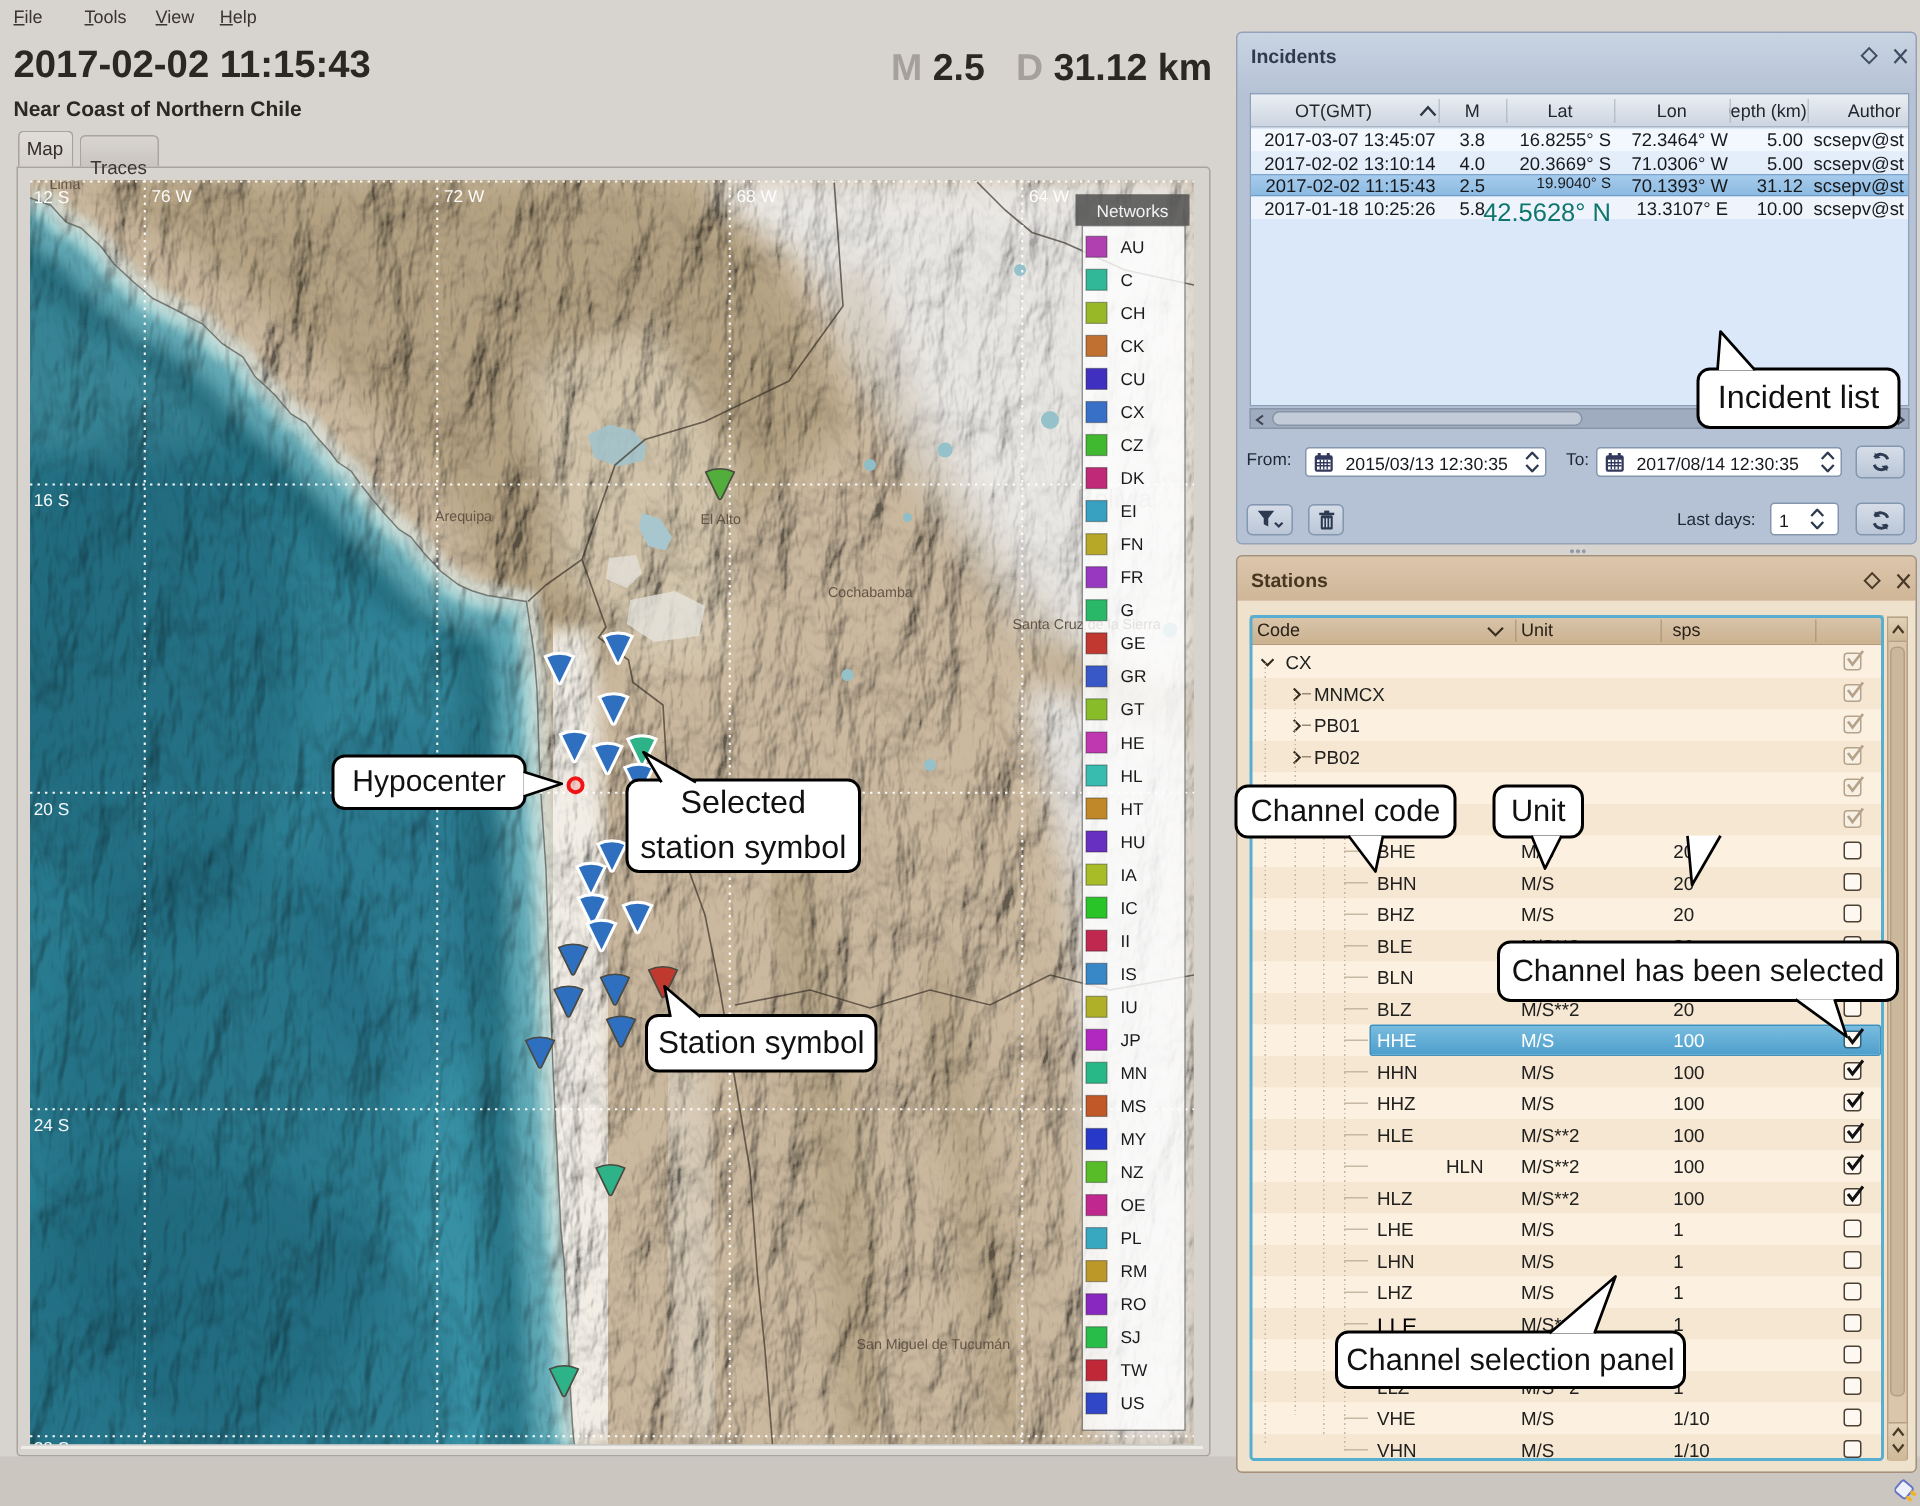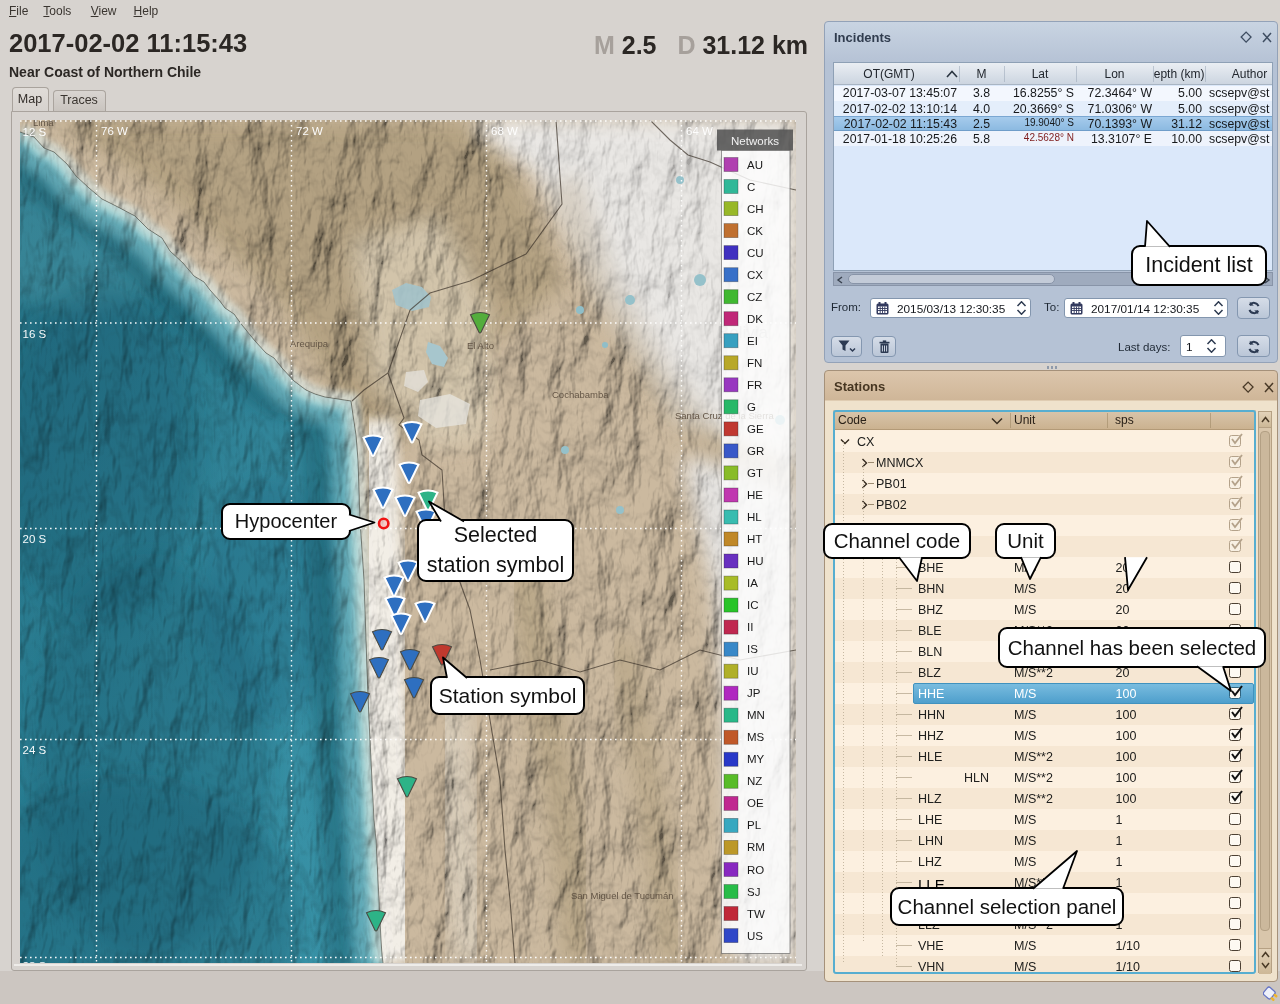--- a/index.html
+++ b/index.html
@@ -17,7 +17,7 @@
 <div id="root">
 
 <div class="abs" style="left:9px;top:4px;font-size:12px;color:#3a3530;">
-<span style="margin-right:15px;"><u>F</u>ile</span><span style="margin-right:16px;"><u>T</u>ools</span>
+<span style="margin-right:28px;"><u>F</u>ile</span><span style="margin-right:16px;"><u>T</u>ools</span>
 <span style="margin-right:17px;"><u>V</u>iew</span><span><u>H</u>elp</span></div>
 <div class="abs" style="left:9px;top:29px;font-size:25.5px;font-weight:bold;color:#2b2724;">2017-02-02 11:15:43</div>
 <div class="abs" style="left:594px;top:31px;font-size:25px;font-weight:bold;color:#2b2724;">

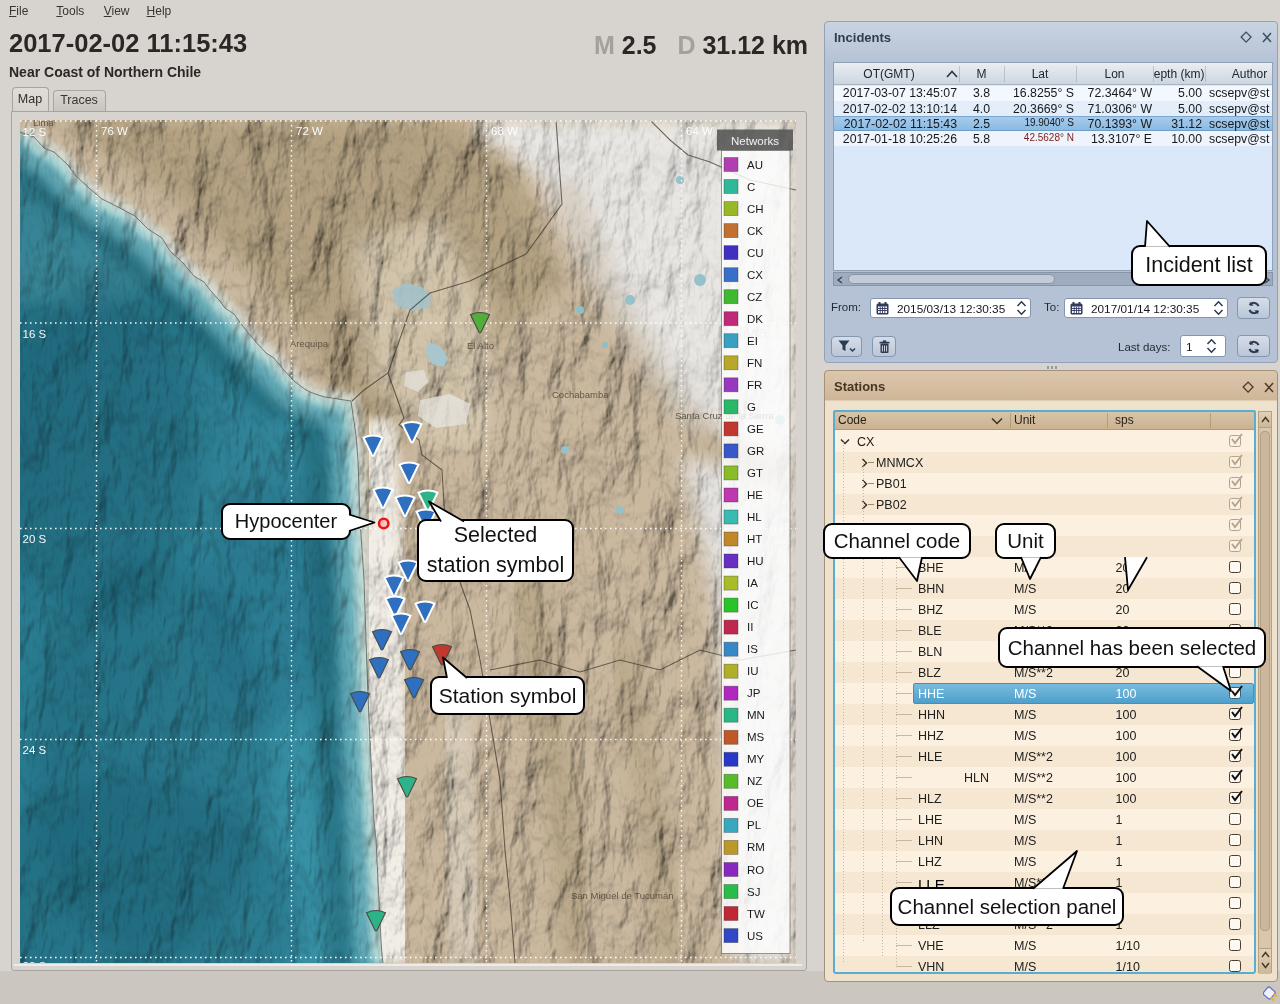--- a/index.html
+++ b/index.html
@@ -31,7 +31,7 @@
  font-size:12.5px;color:#322d29;padding-top:4px;">Map</div>
 <div class="abs" style="left:52.5px;top:90px;width:53px;height:21px;background:linear-gradient(#d9d5d1,#c9c4bf);
  border:1px solid #aaa49e;border-bottom:none;border-radius:4px 4px 0 0;text-align:center;
- font-size:12.5px;color:#3a3530;padding-top:2px;">Traces</div>
+ font-size:12.5px;color:#3a3530;padding-top:14px;">Traces</div>
 <div class="abs" style="left:14px;top:963.5px;width:788px;height:2px;background:#eeece9;"></div>
 
 <svg class="abs" style="left:20px;top:119.5px;" width="776" height="843" viewBox="0 0 776 843">

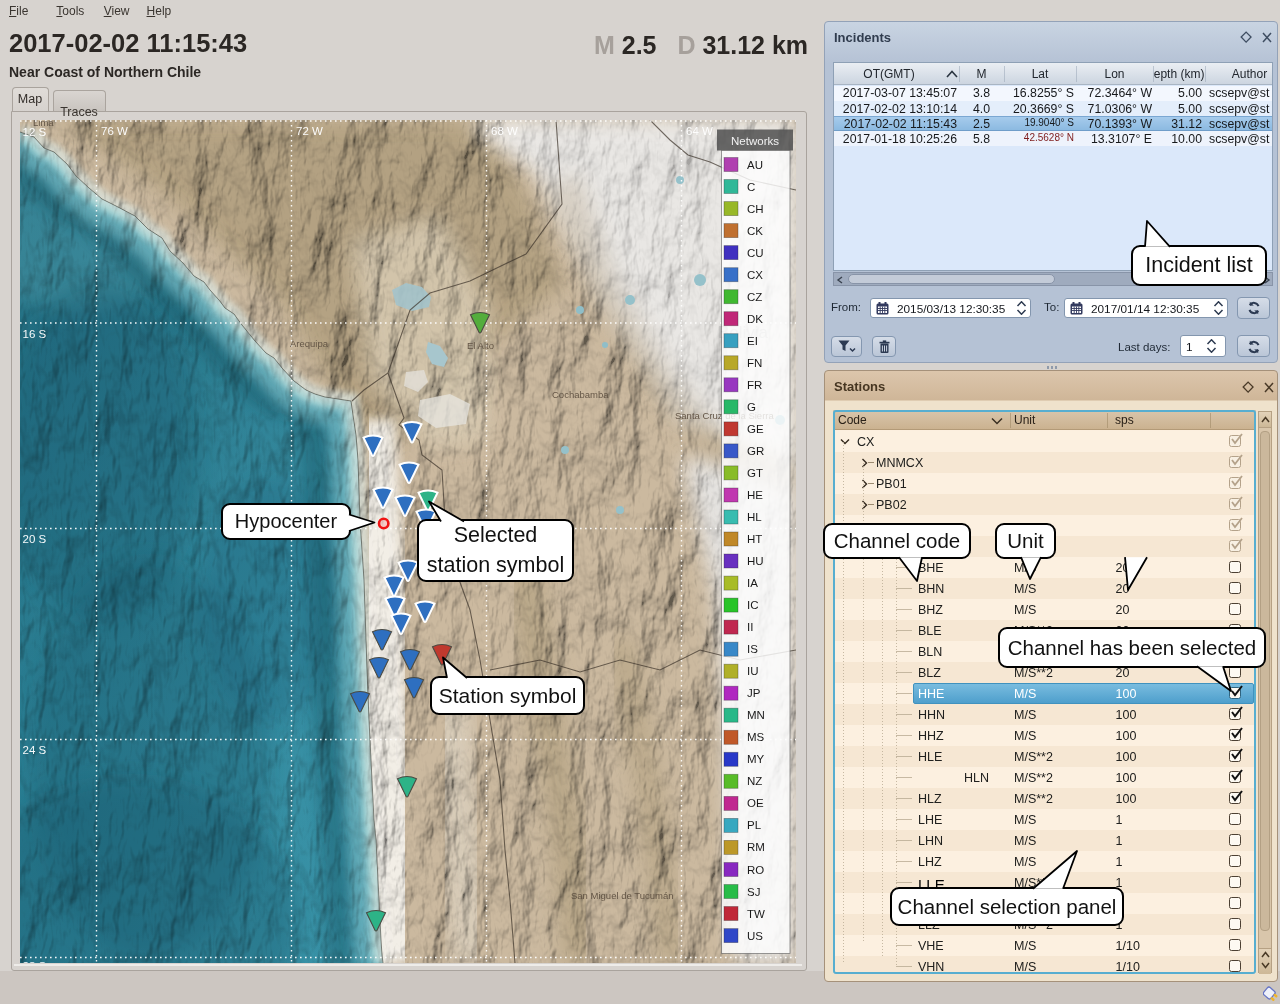--- a/index.html
+++ b/index.html
@@ -315,7 +315,7 @@
 <div class="abs" style="left:0;top:67.8px;width:440px;height:15.1px;background:#eef3fc;"></div>
 <div class="abs" style="left:0;width:123px;text-align:right;font-size:12.3px;color:#17191c;top:68.7px;">2017-01-18 10:25:26</div>
 <div class="abs" style="left:125px;width:45px;text-align:center;font-size:12.3px;color:#17191c;top:68.7px;">5.8</div>
-<div class="abs" style="left:150px;width:90px;text-align:right;font-size:10px;color:#7f1d1d;top:68.7px;">42.5628° N</div>
+<div class="abs" style="left:150px;width:90px;text-align:right;font-size:17px;color:#0f766e;top:68.7px;">42.5628° N</div>
 <div class="abs" style="left:230px;width:88px;text-align:right;font-size:12.3px;color:#17191c;top:68.7px;">13.3107° E</div>
 <div class="abs" style="left:300px;width:68px;text-align:right;font-size:12.3px;color:#17191c;top:68.7px;">10.00</div>
 <div class="abs" style="left:375px;width:70px;text-align:left;font-size:12.3px;color:#17191c;top:68.7px;white-space:nowrap;">scsepv@st</div>

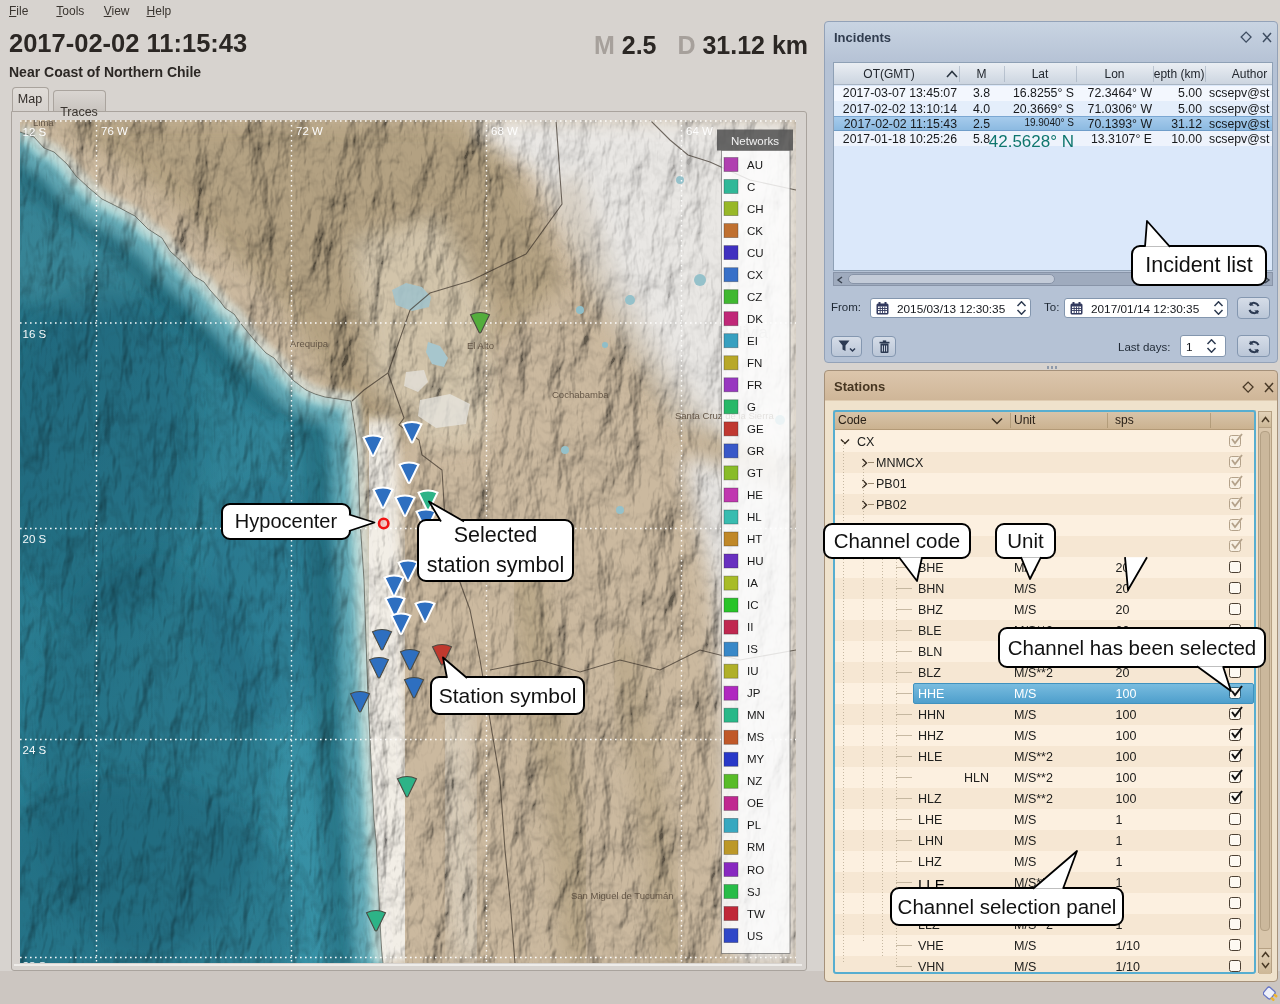--- a/index.html
+++ b/index.html
@@ -354,7 +354,7 @@
       <rect x="2.5" y="0" width="2" height="2.5" fill="#333a5e"></rect>
       <rect x="8.5" y="0" width="2" height="2.5" fill="#333a5e"></rect>
     </svg>
-<div class="abs" style="left:1091px;top:301.5px;font-size:11.8px;color:#15181d;z-index:7;">2017/01/14 12:30:35</div>
+<div class="abs" style="left:1091px;top:301.5px;font-size:11.8px;color:#15181d;z-index:7;">2017/08/14 12:30:35</div>
 <svg class="abs" style="left:1213px;top:301px;z-index:7;" width="11" height="14" viewBox="0 0 11 14">
       <path d="M1.5,5 L5.5,0.8 L9.5,5" fill="none" stroke="#2d3a50" stroke-width="1.5"></path>
       <path d="M1.5,9 L5.5,13.2 L9.5,9" fill="none" stroke="#2d3a50" stroke-width="1.5"></path>

